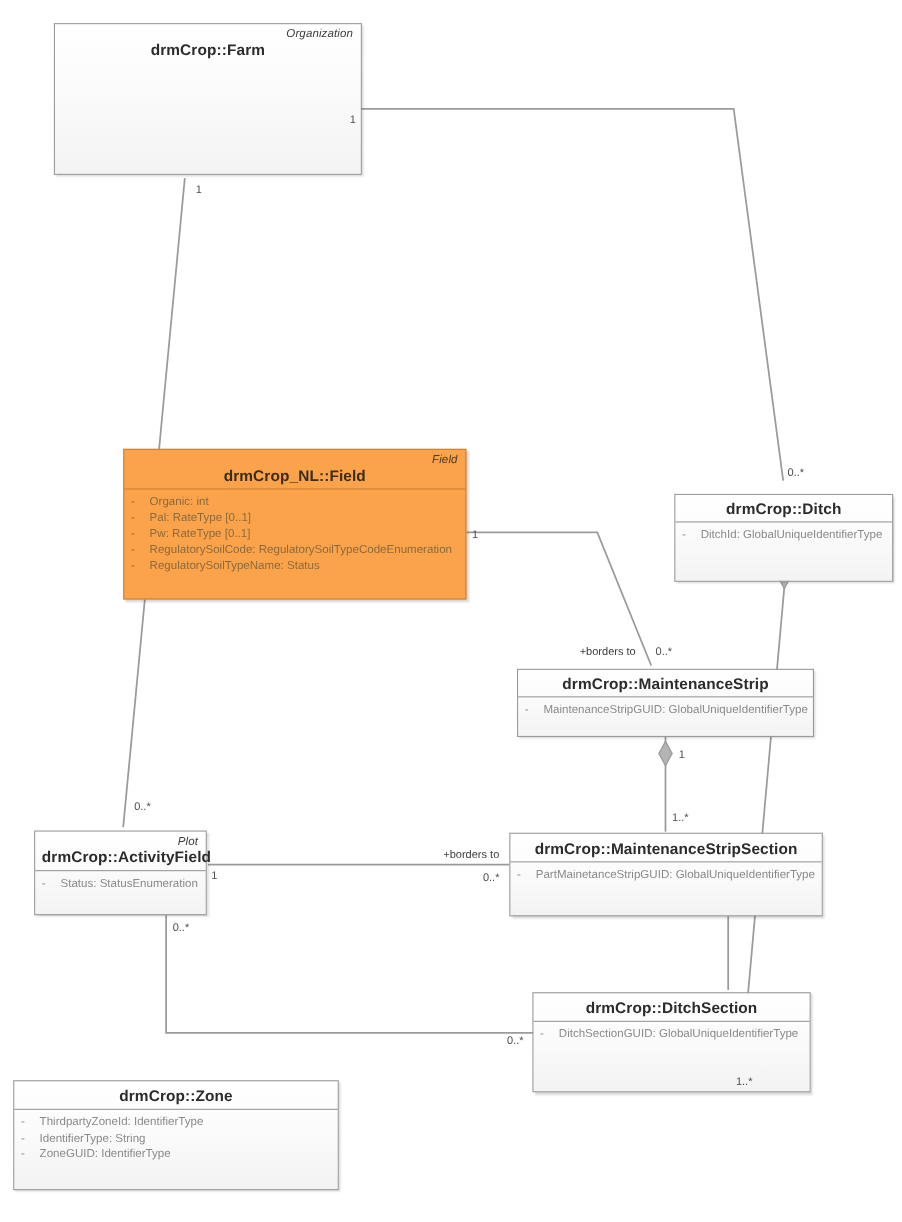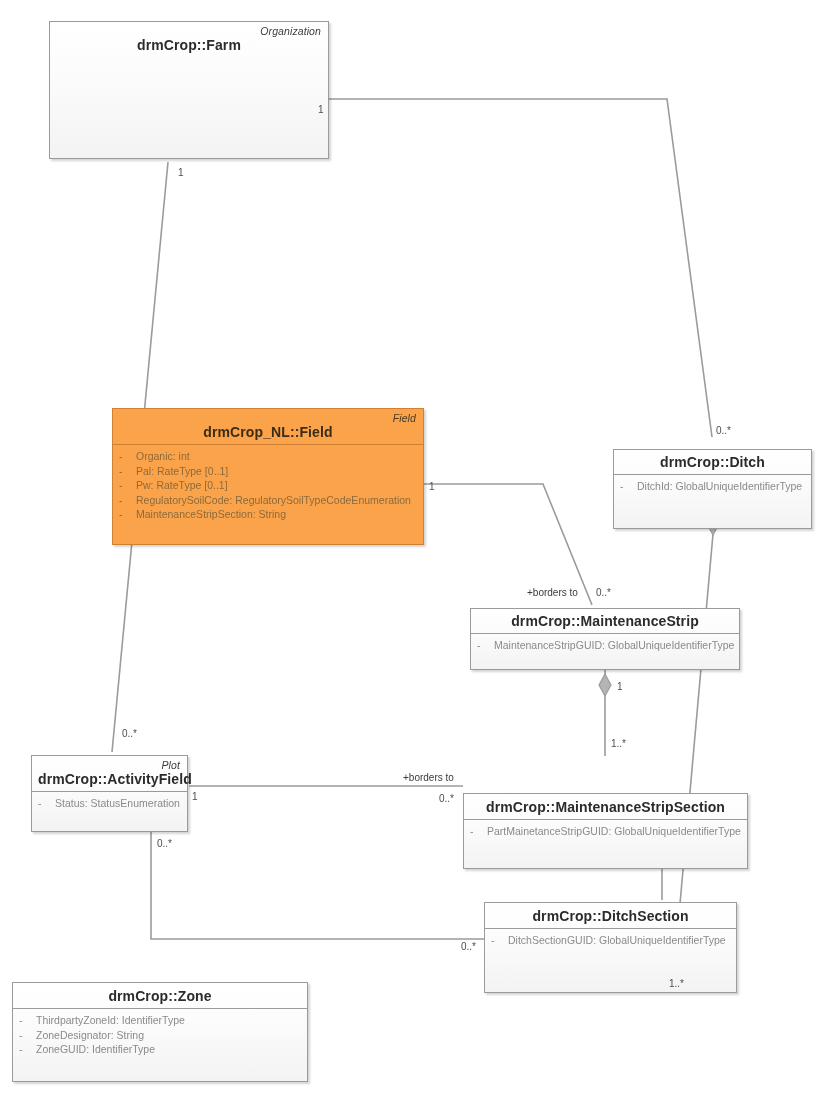--- a/index.html
+++ b/index.html
@@ -166,7 +166,7 @@
       </div>
       <div class="attr-row">
         <span class="attr-vis">-</span>
-        <span>MaintenanceStripSection: String</span>
+        <span>RegulatorySoilTypeName: Status</span>
       </div>
     </div>
   </div>

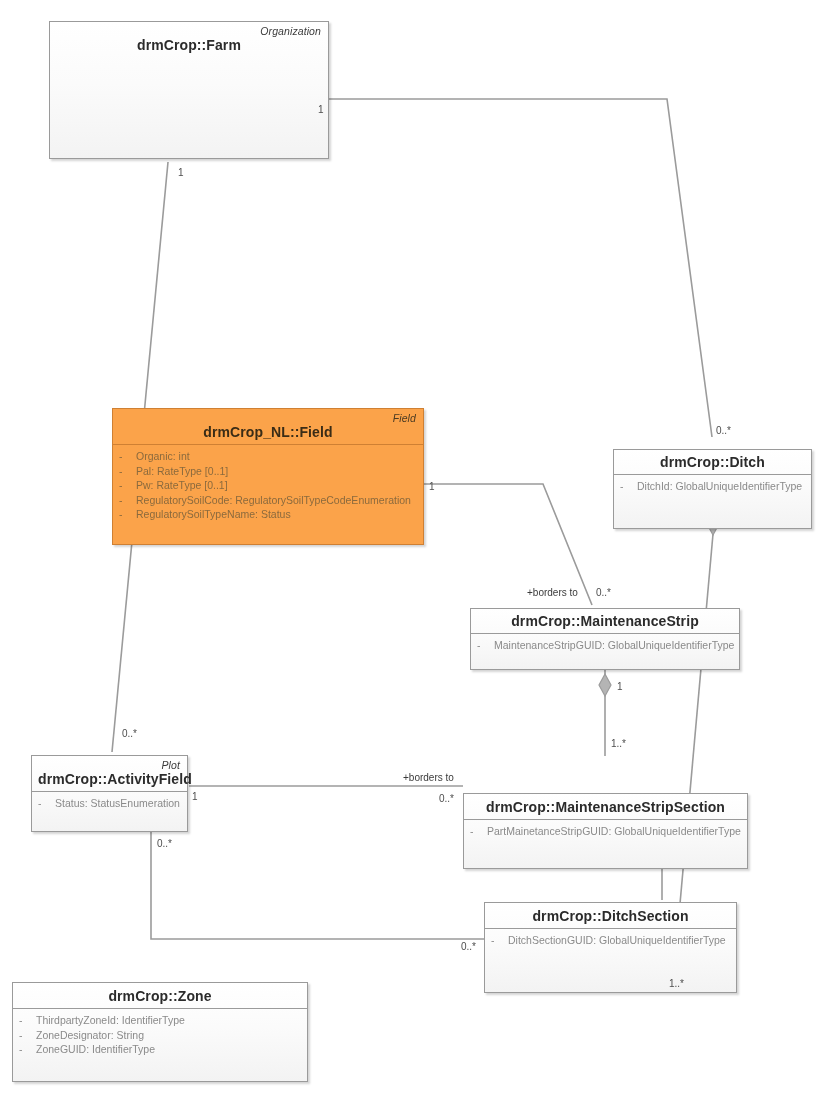--- a/index.html
+++ b/index.html
@@ -205,7 +205,7 @@
     </div>
   </div>
 
-  <div class="uml-class" style="left:463px; top:757px; width:285px; height:76px;margin-top:36px;">
+  <div class="uml-class" style="left:463px; top:757px; width:285px; height:76px;">
     <div class="cls-name" style="padding-top:7px;">drmCrop::MaintenanceStripSection</div>
     <div class="divider"></div>
     <div class="attrs">

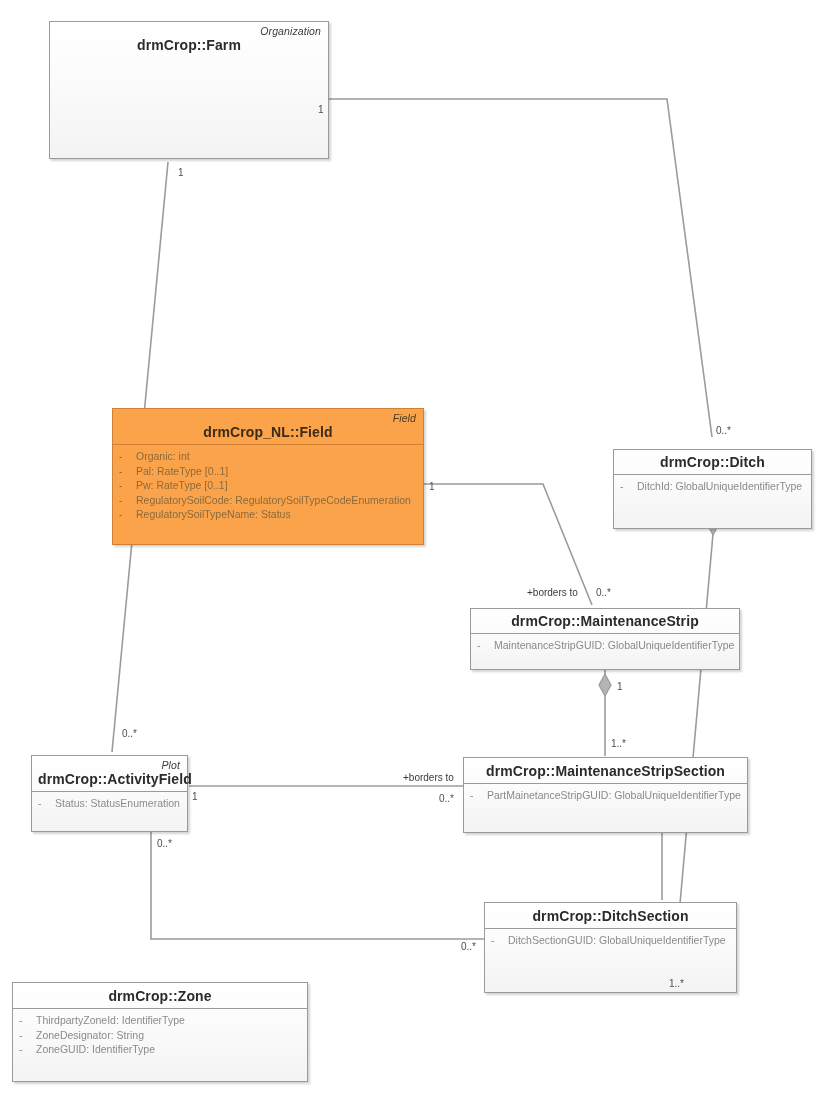--- a/index.html
+++ b/index.html
@@ -237,7 +237,7 @@
       </div>
       <div class="attr-row">
         <span class="attr-vis">-</span>
-        <span>ZoneDesignator: String</span>
+        <span>IdentifierType: String</span>
       </div>
       <div class="attr-row">
         <span class="attr-vis">-</span>

